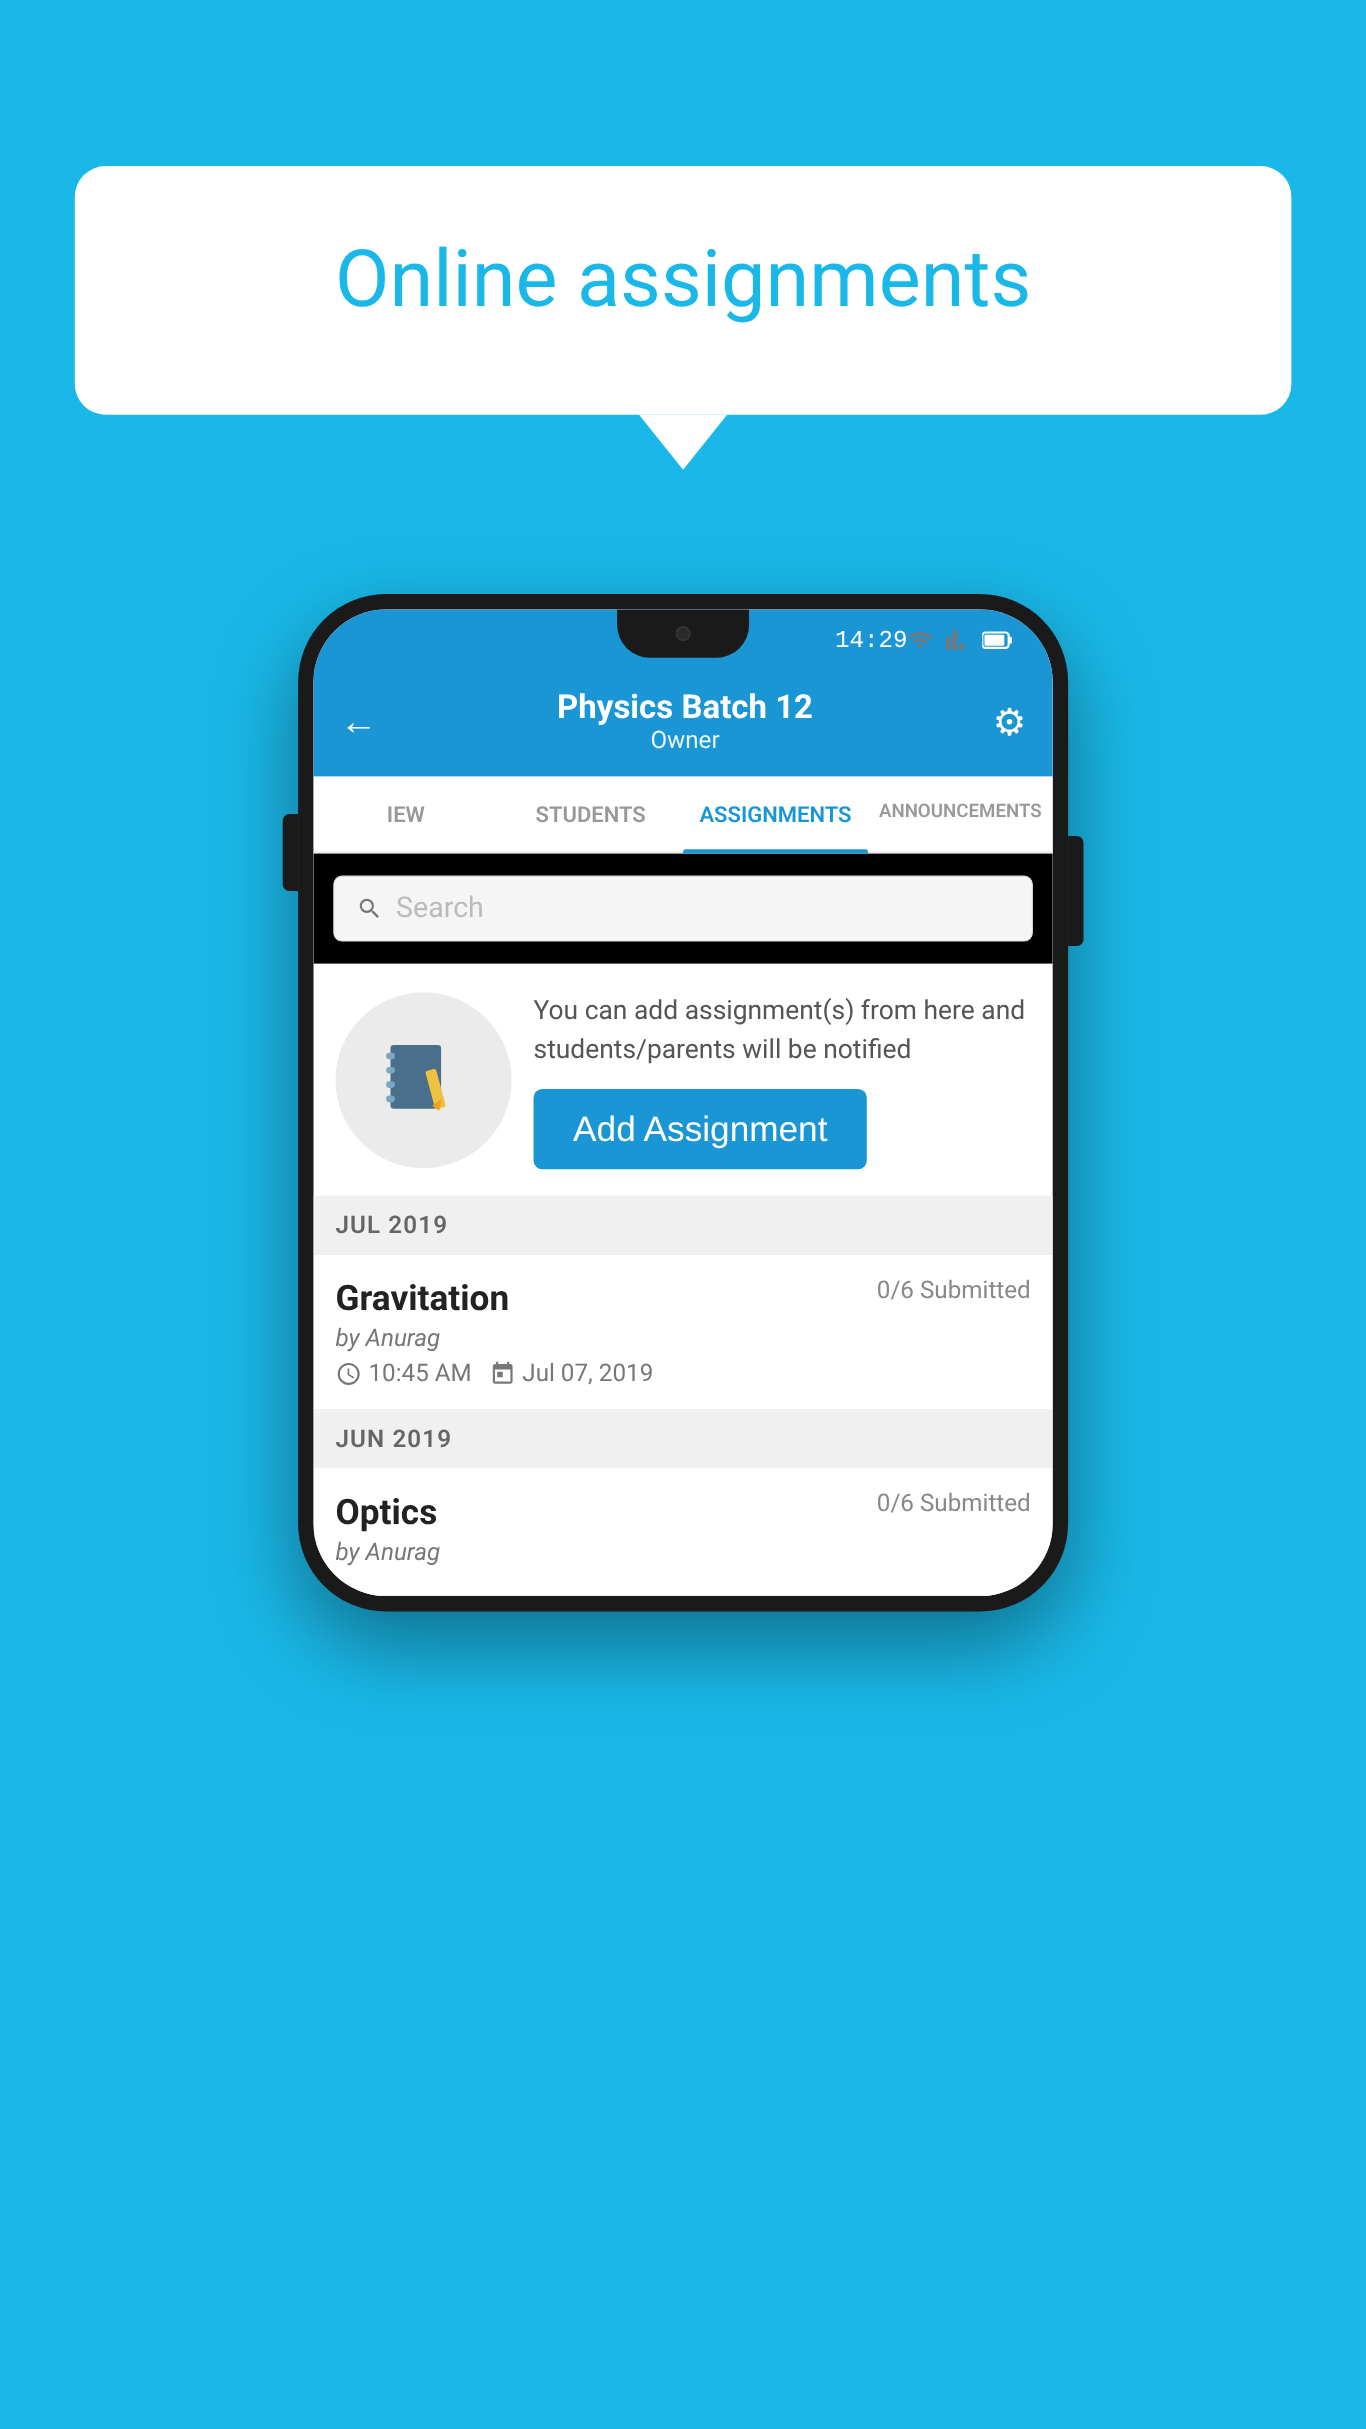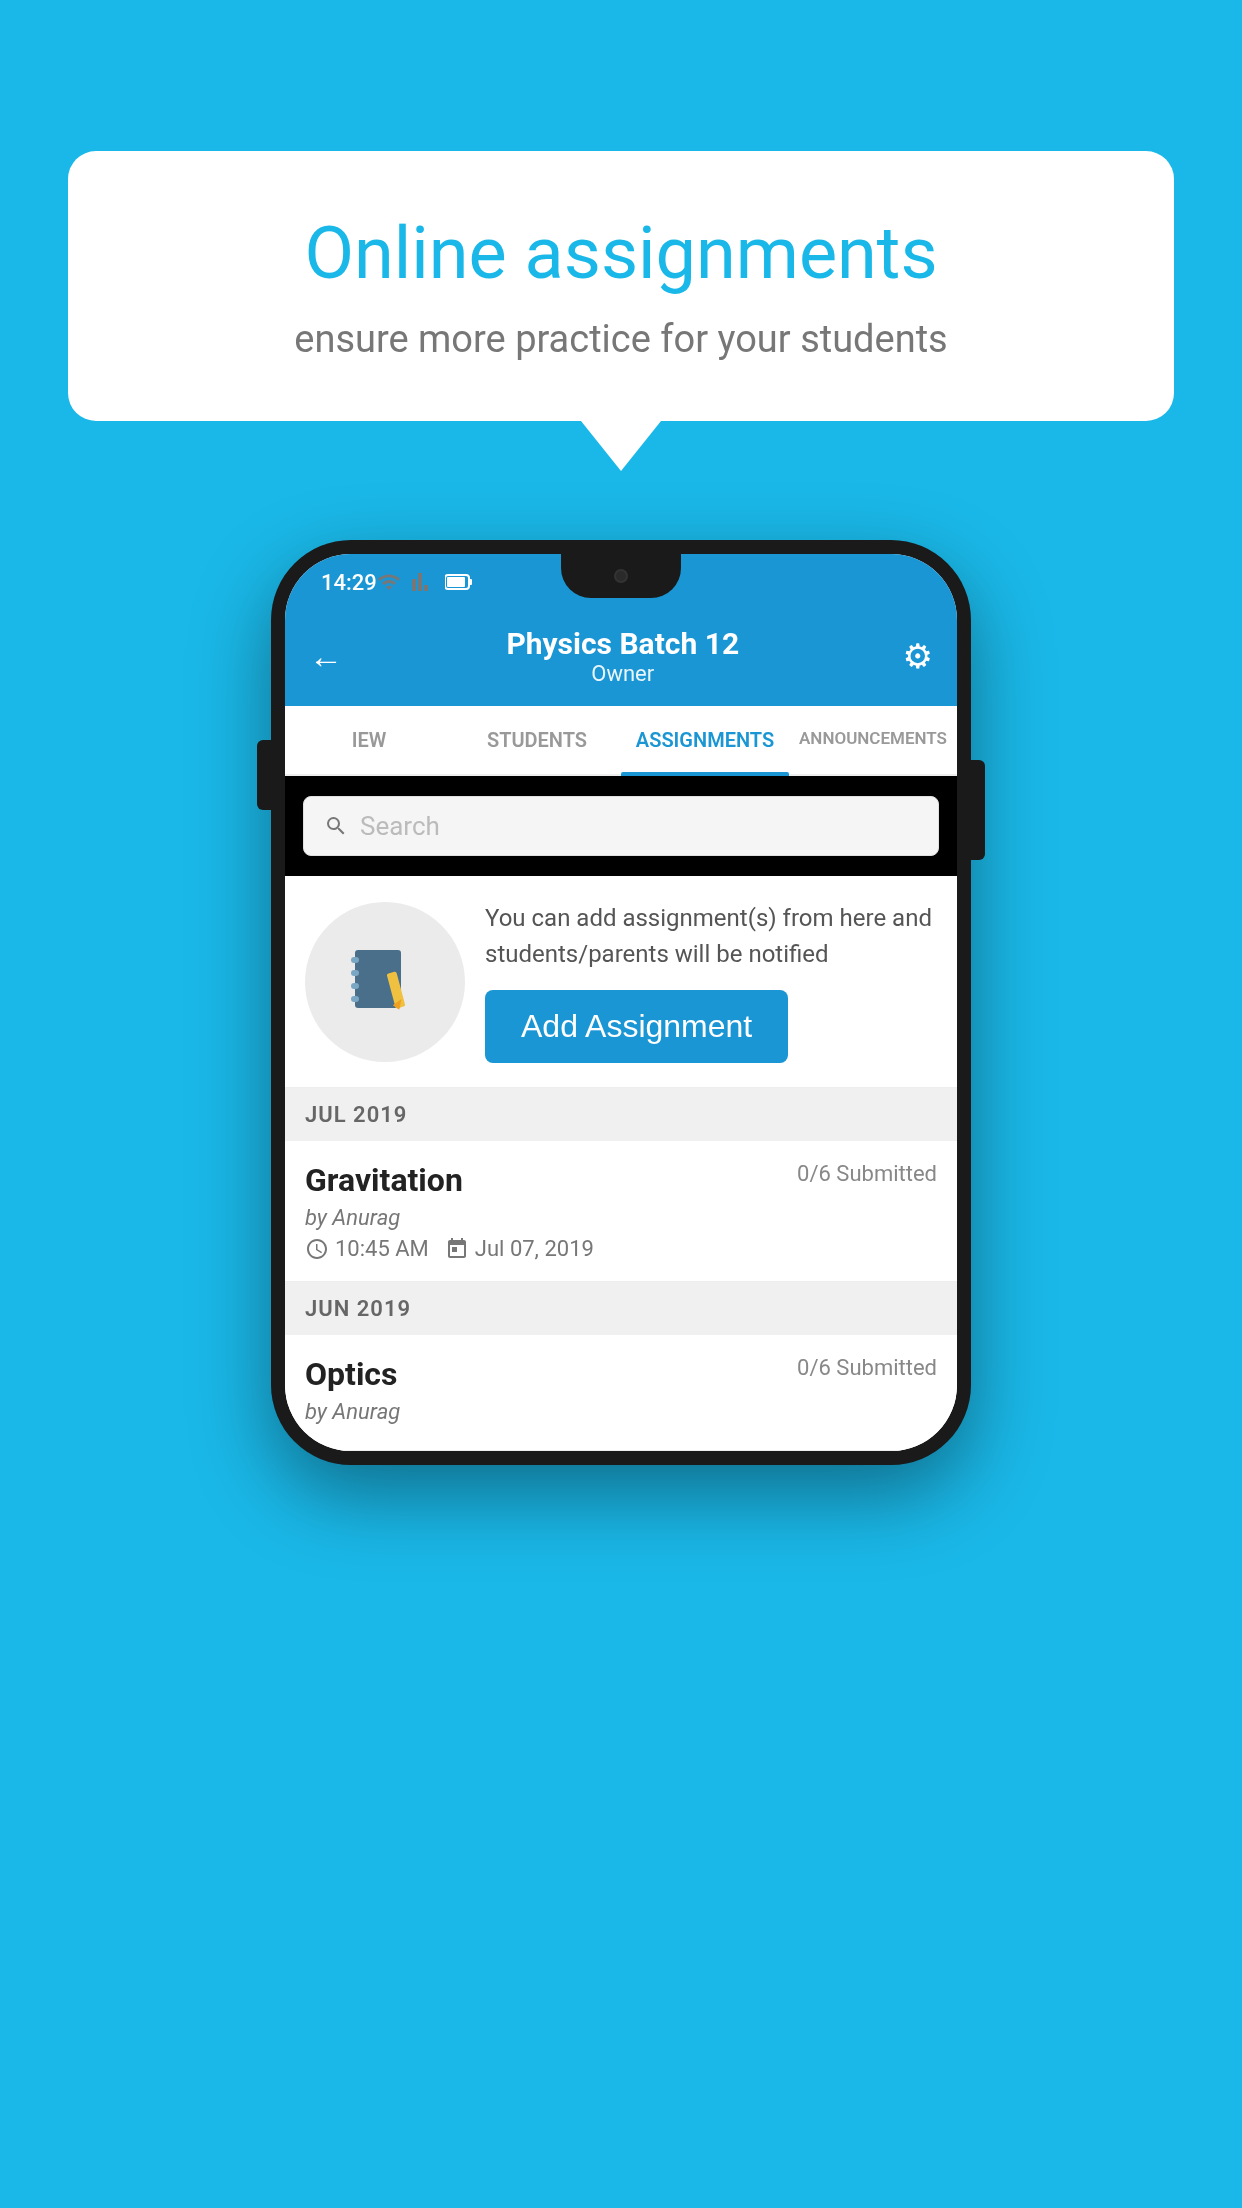--- a/index.html
+++ b/index.html
@@ -351,7 +351,6 @@
 <div class="speech-bubble-wrapper">
   <div class="speech-bubble">
     <div class="speech-bubble-title">Online assignments</div>
-    <div class="speech-bubble-subtitle">ensure more practice for your students</div>
   </div>
   <div class="speech-bubble-arrow"></div>
 </div>

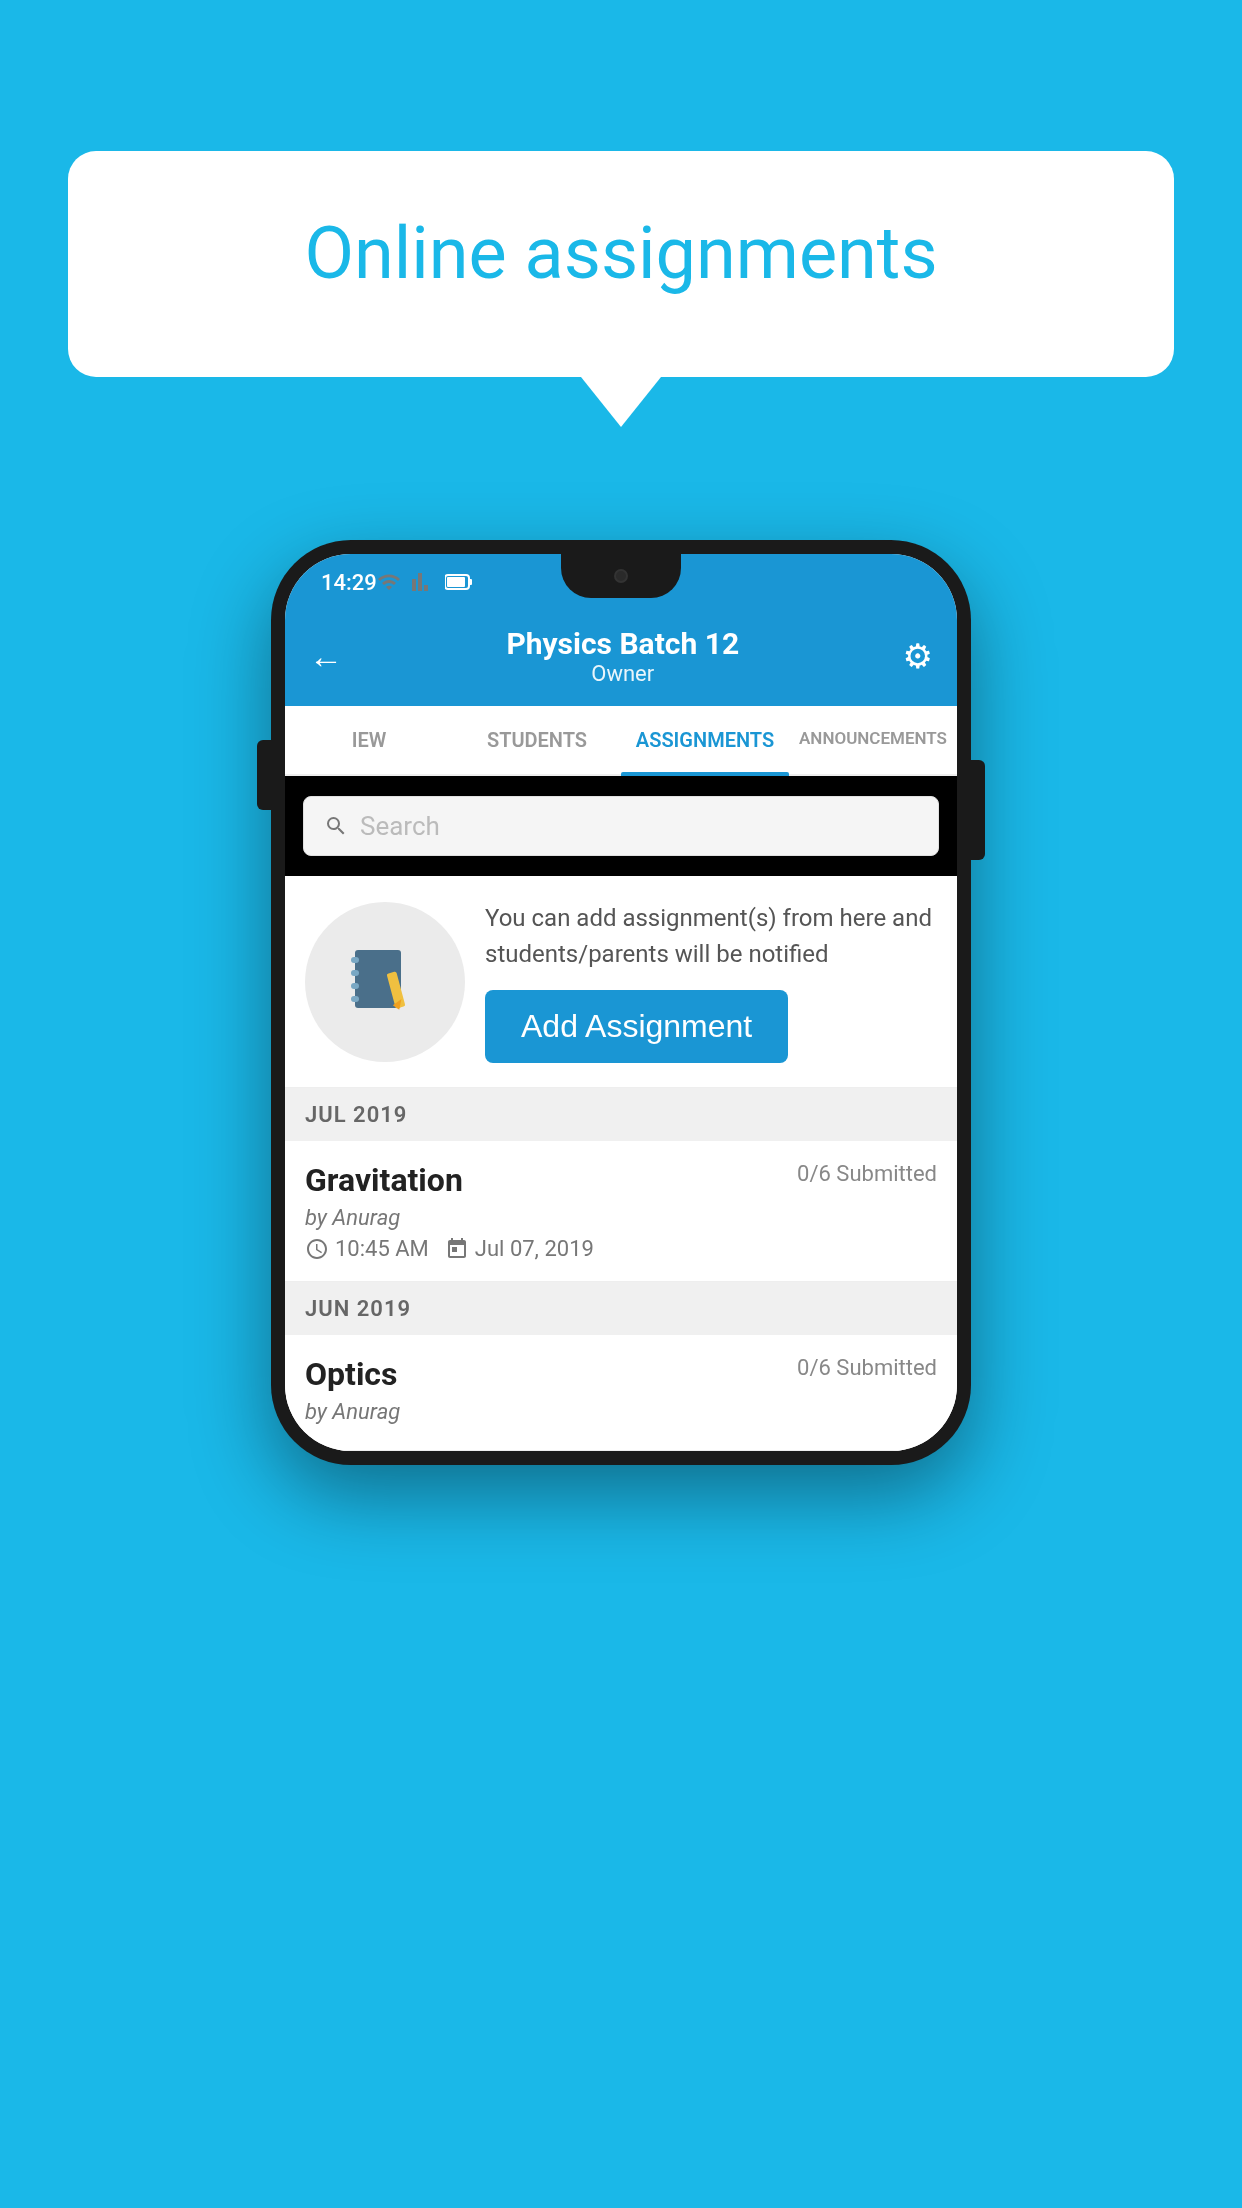--- a/index.html
+++ b/index.html
@@ -108,9 +108,10 @@
       height: 56px;
       display: flex;
       align-items: center;
-      justify-content: flex-start;
+      justify-content: flex-end;
       padding: 0 36px;
       position: relative;
+      font-family: Liberation Mono, monospace;
     }
 
     

